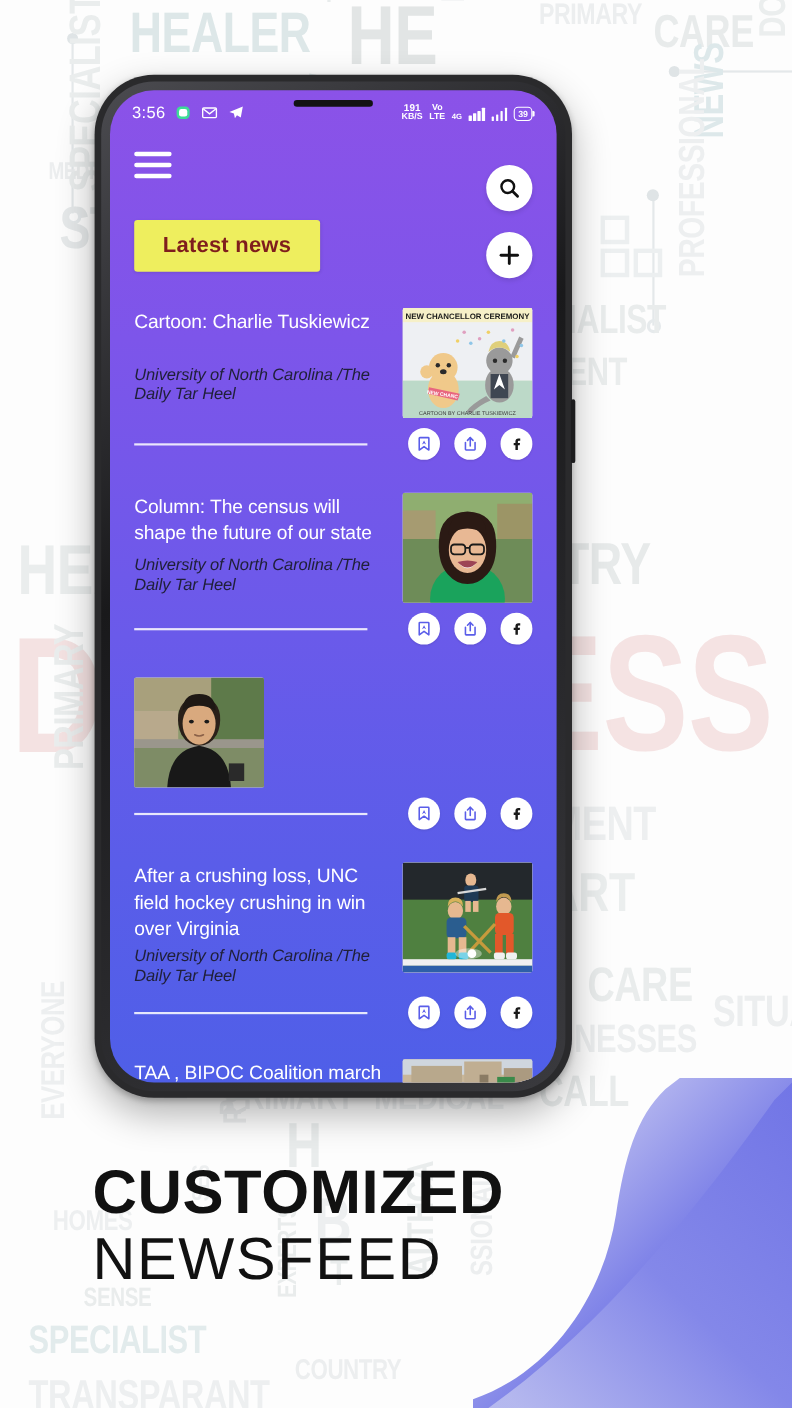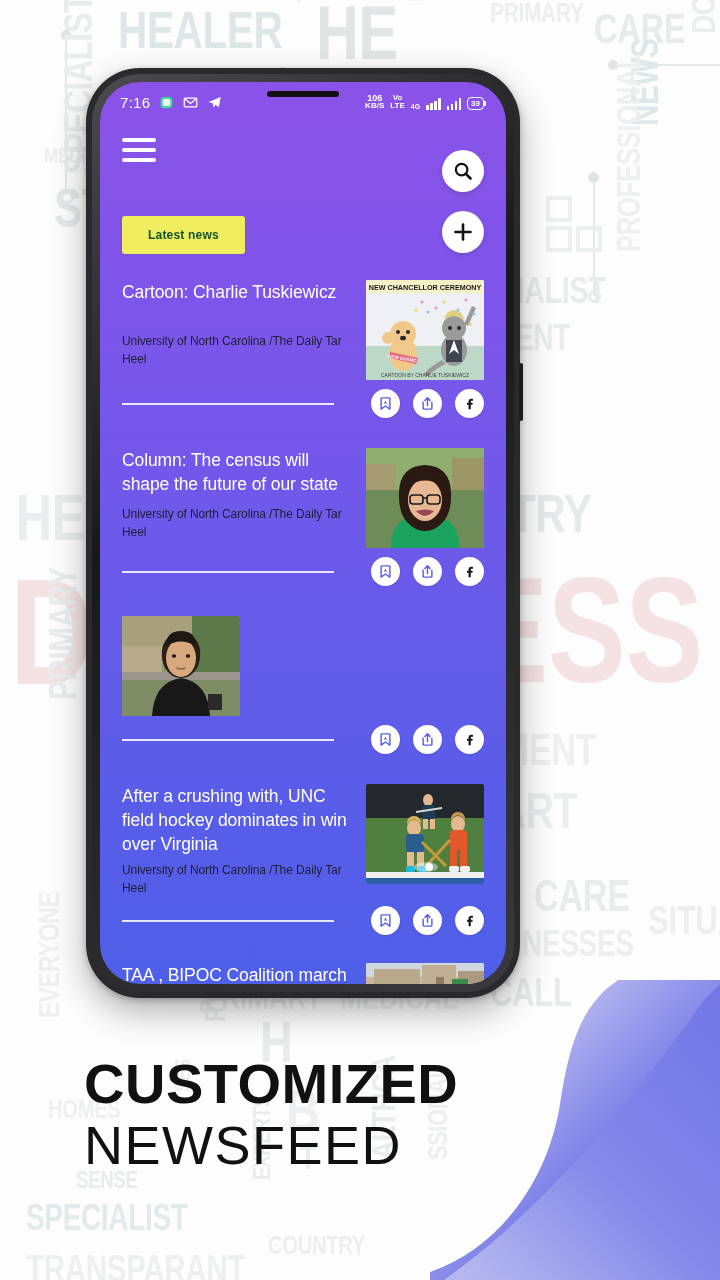--- a/index.html
+++ b/index.html
@@ -266,7 +266,7 @@
 
     <div id="statusbar">
       <div id="sb-left">
-        <span id="sb-time">7:16</span>
+        <span id="sb-time">3:56</span>
         <span class="sb-ic">
           <svg width="15" height="15" viewBox="0 0 24 24">
               <rect x="2.5" y="3" width="19" height="18" rx="6" fill="#3ddc97"></rect>

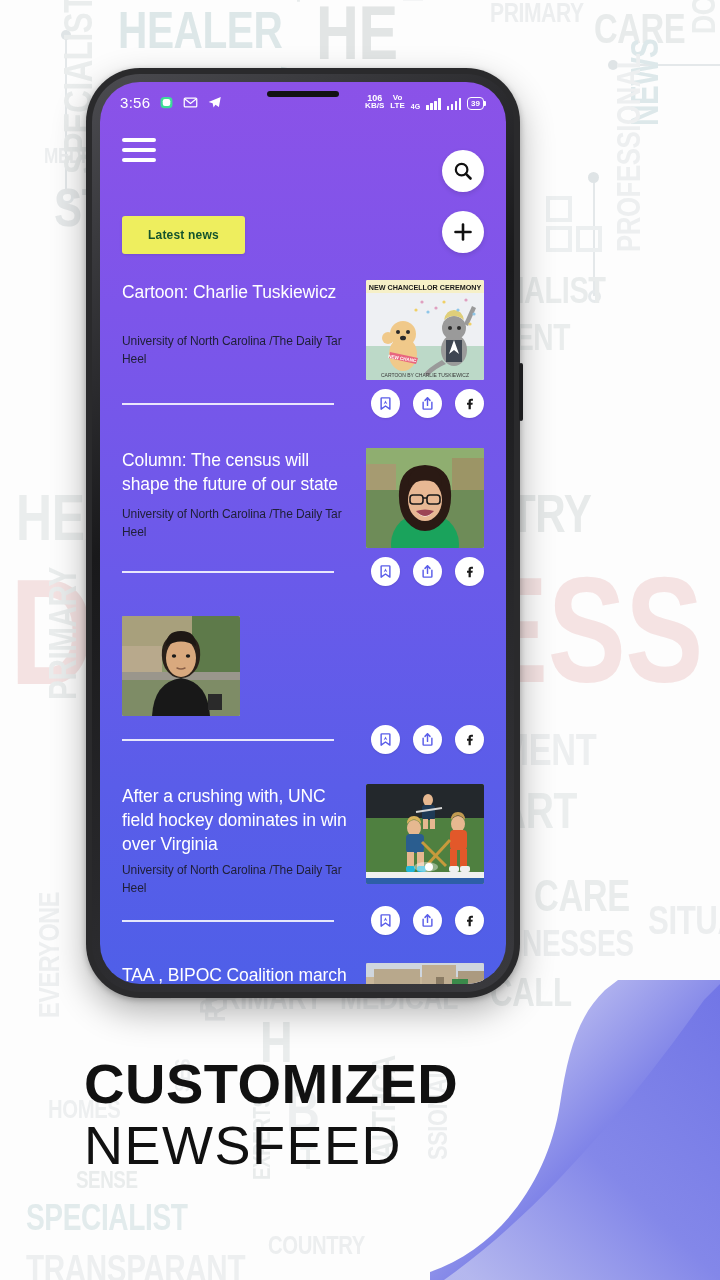--- a/index.html
+++ b/index.html
@@ -287,7 +287,7 @@
       </div>
       <div id="sb-right">
         <span class="sb-stack">
-          <span class="b">106</span>
+          <span class="b">191</span>
           <span>KB/S</span>
         </span>
         <span class="sb-stack">

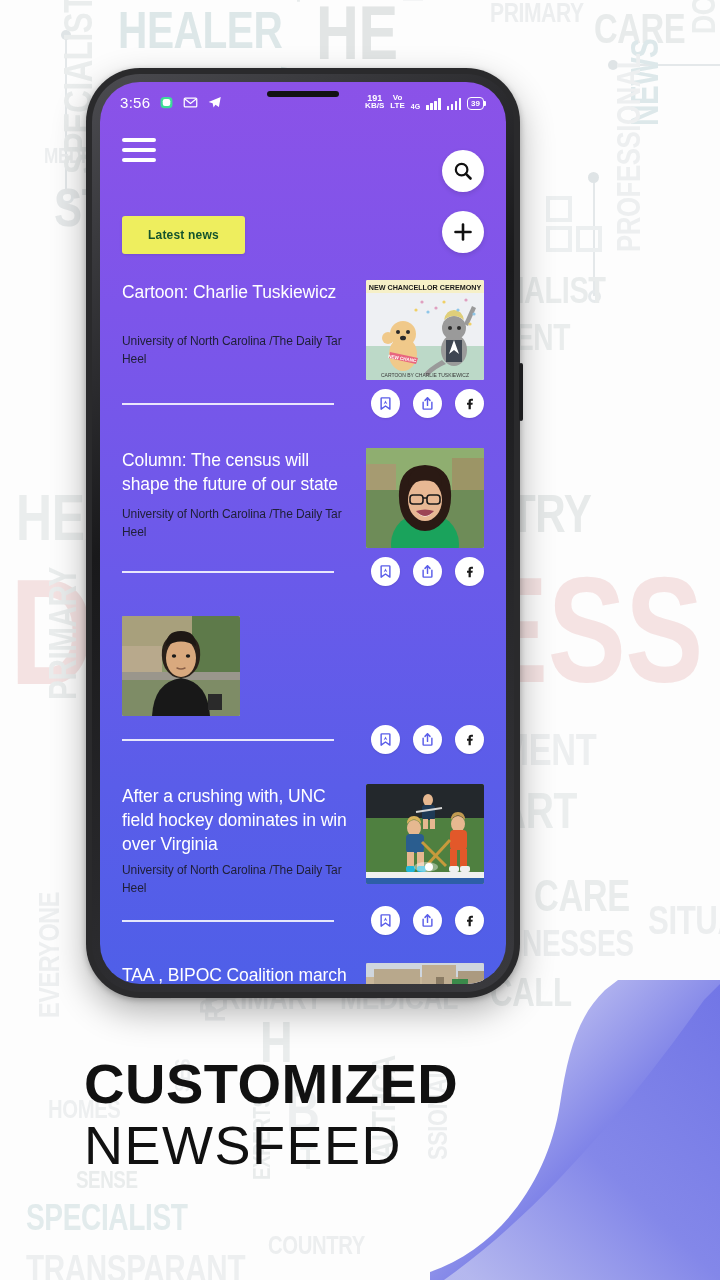--- a/index.html
+++ b/index.html
@@ -121,9 +121,9 @@
   #add-btn    { top:89px; }
 
   #latest-chip {
-    position:absolute; left:22px; top:94px;
-    background:#eeee5e; color:#14532d;
-    font-size:12px; font-weight:700;
+    position:absolute; left:22px; top:78px;
+    background:#eeee5e; color:#7f1d1d;
+    font-size:20px; font-weight:700;
     padding:12px 26px; border-radius:3px;
     letter-spacing:0.2px;
     box-shadow:0 1px 3px rgba(0,0,0,0.10);

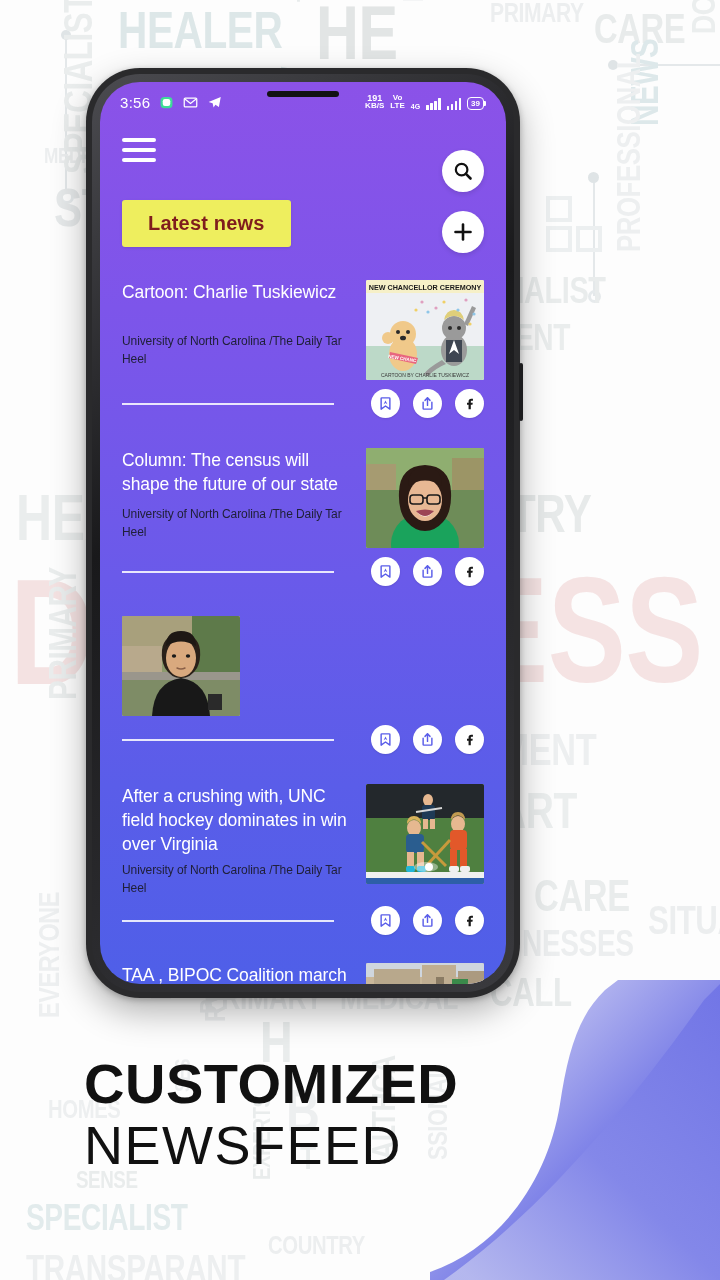--- a/index.html
+++ b/index.html
@@ -140,8 +140,8 @@
     font-weight:400; letter-spacing:-0.1px;
   }
   .news-source {
-    color:#20203a; font-size:12px; line-height:18px;
-    font-weight:400; letter-spacing:-0.1px;
+    color:#20203a; font-size:15px; line-height:18px;
+    font-style:italic; font-weight:400; letter-spacing:-0.1px;
   }
   .news-thumb {
     width:118px; height:100px; flex:0 0 118px;

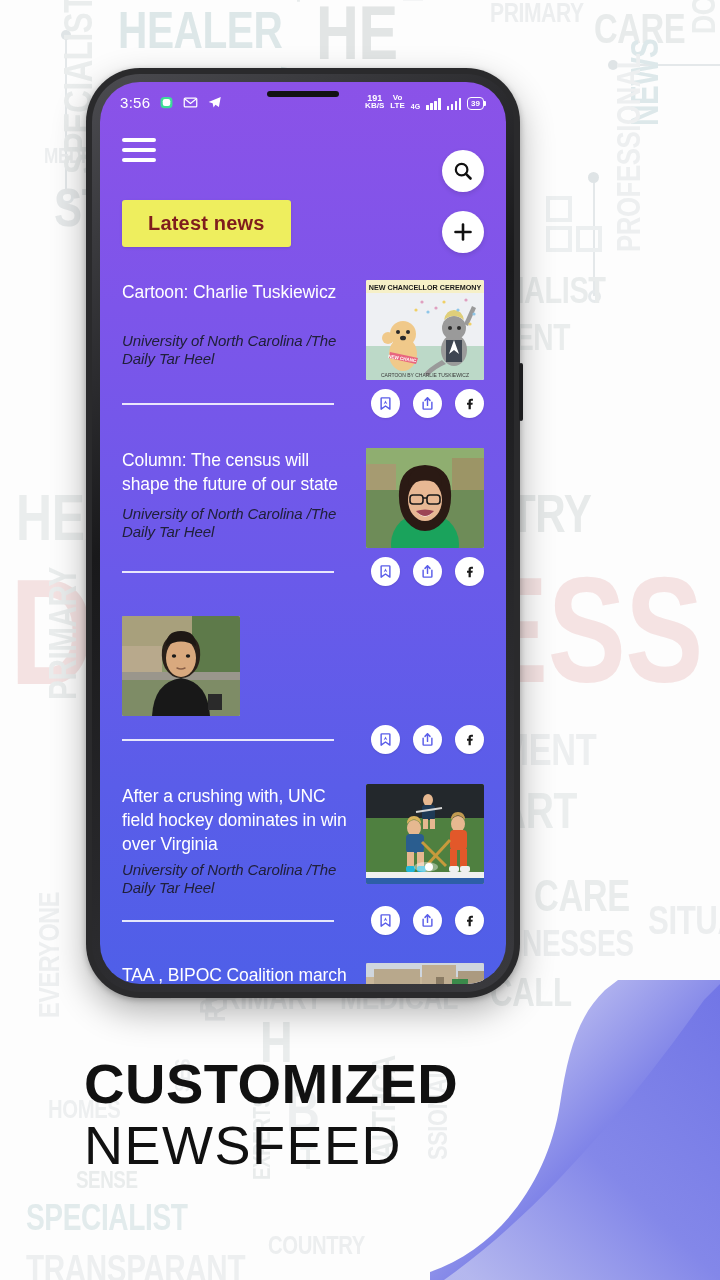--- a/index.html
+++ b/index.html
@@ -510,7 +510,7 @@
       <div class="news-item">
         <div class="news-row">
           <div class="news-text">
-            <div class="news-title">After a crushing with, UNC field hockey dominates in win over Virginia</div>
+            <div class="news-title">After a crushing loss, UNC field hockey crushing in win over Virginia</div>
             <div class="news-source" style="margin-top:5px;">University of North Carolina /The Daily Tar Heel</div>
           </div>
           <div class="news-thumb">

